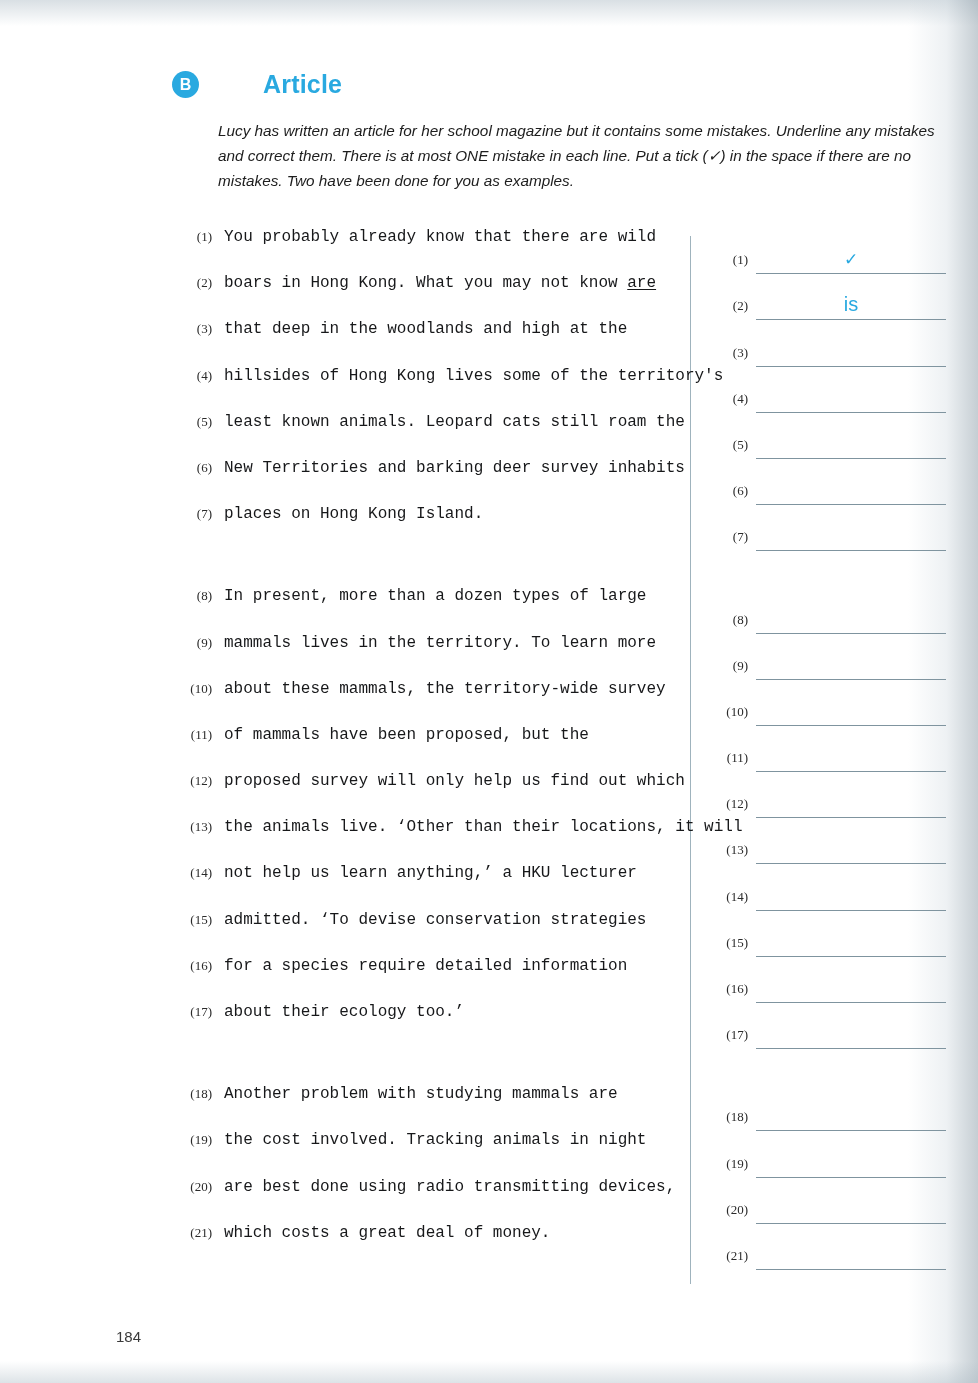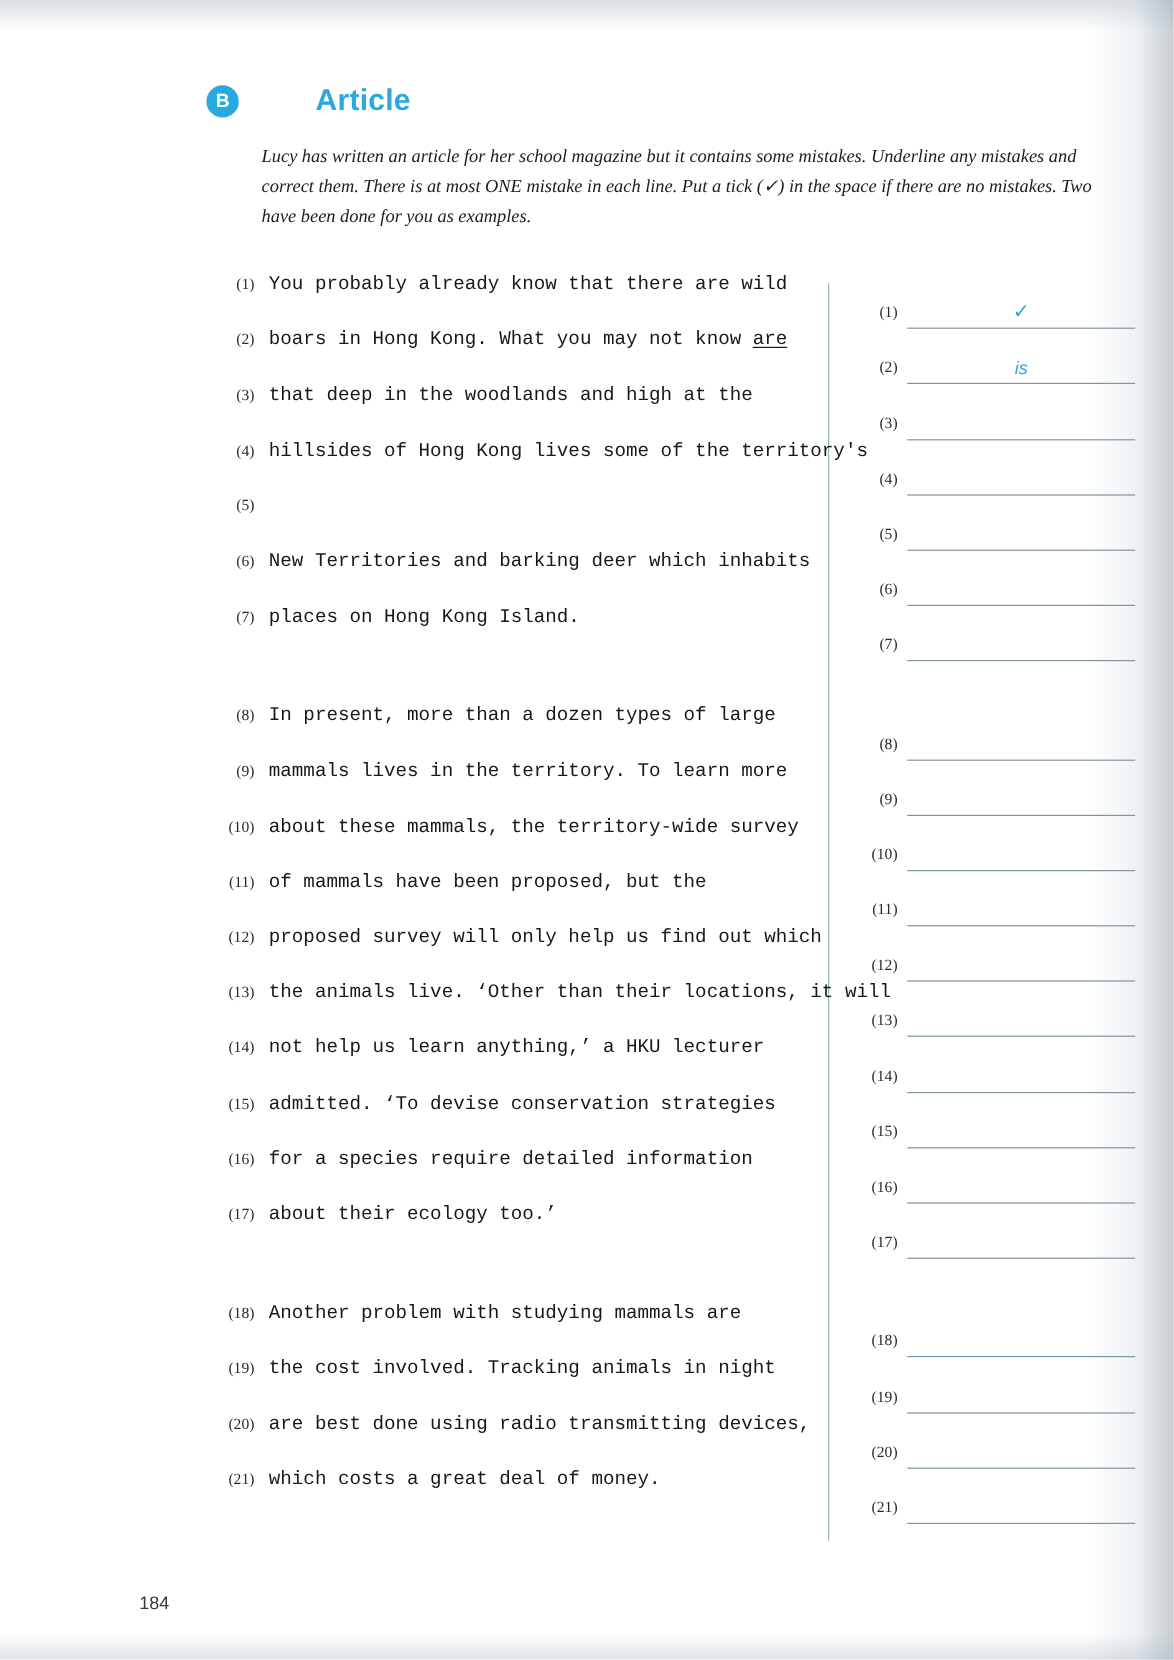--- a/index.html
+++ b/index.html
@@ -87,7 +87,7 @@
     left: 218px;
     top: 118px;
     width: 718px;
-    font-family: Liberation Serif, serif;
+    font-family: Liberation Sans, sans-serif;
     font-style: italic;
     font-size: 15.3px;
     line-height: 25px;

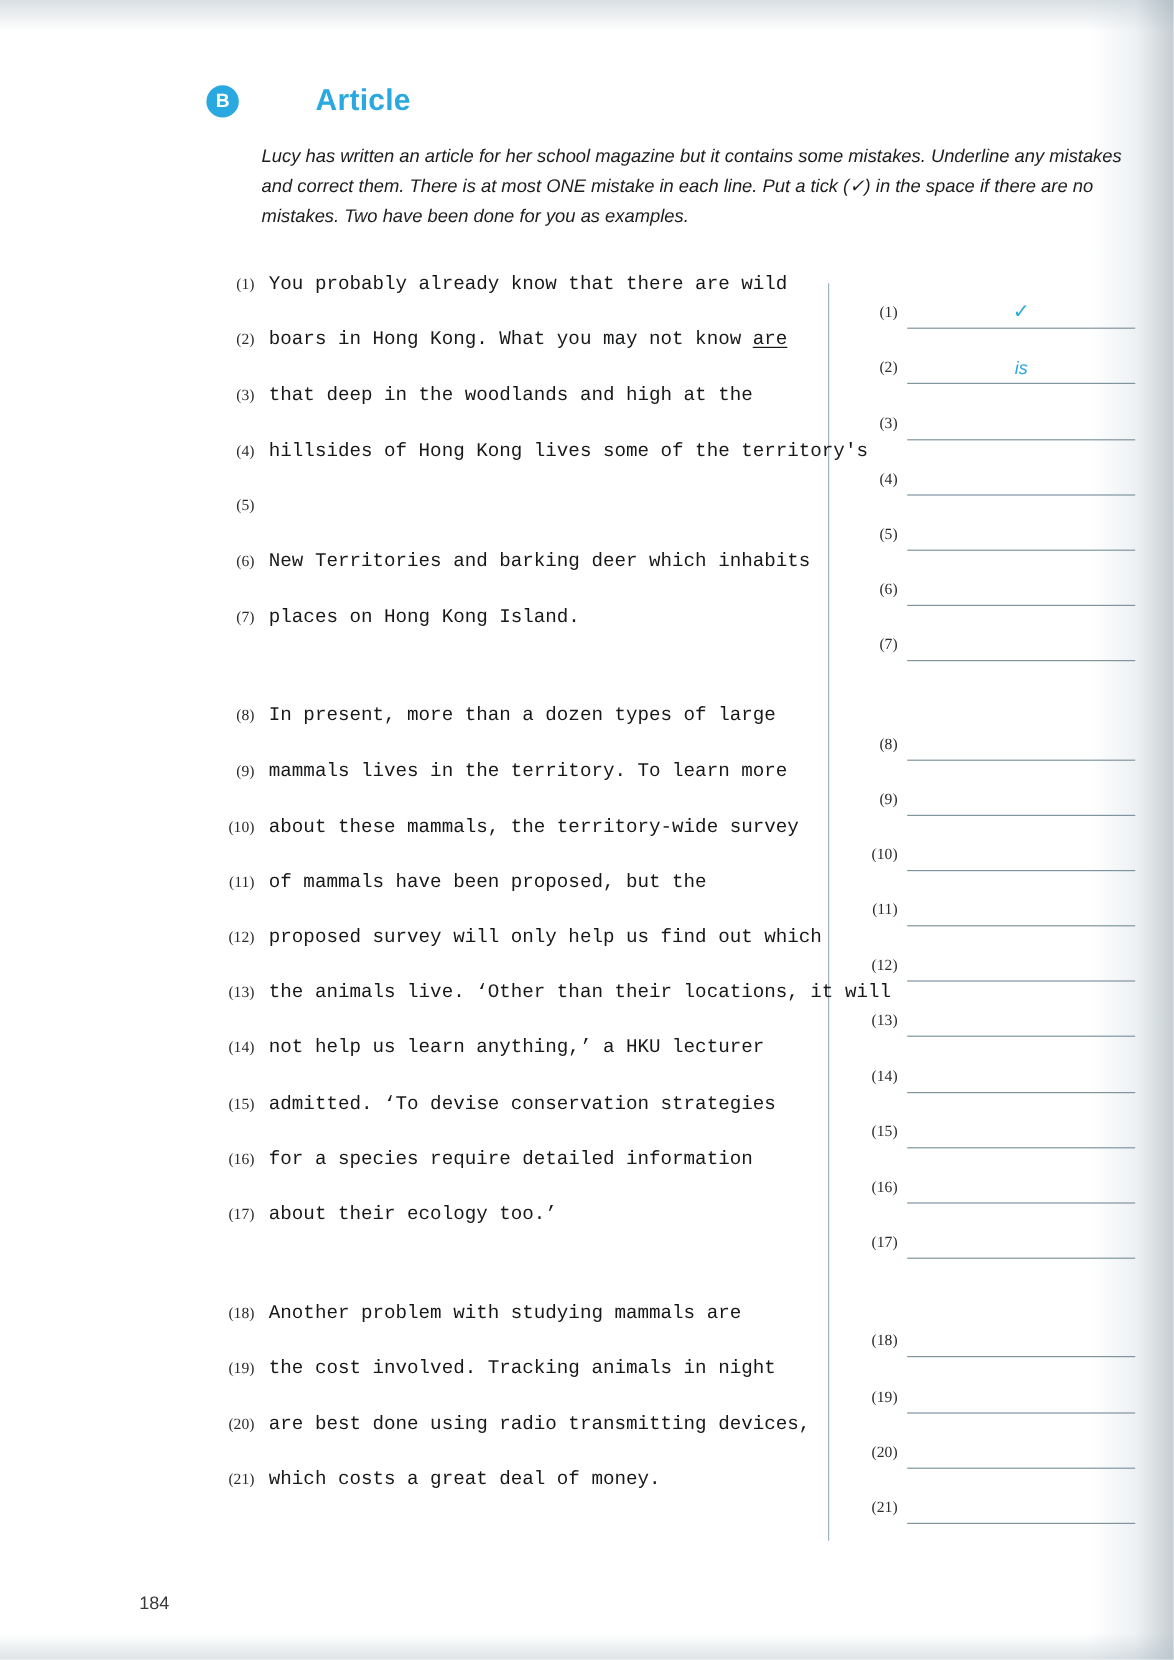--- a/index.html
+++ b/index.html
@@ -187,8 +187,7 @@
     text-align: center;
     color: #29a9e0;
     font-family: "Liberation Sans", sans-serif;
-    font-style: italic;
-    font-size: 15px;
+    font-size: 20px;
   }
   .ans-value.tick {
     font-style: normal;

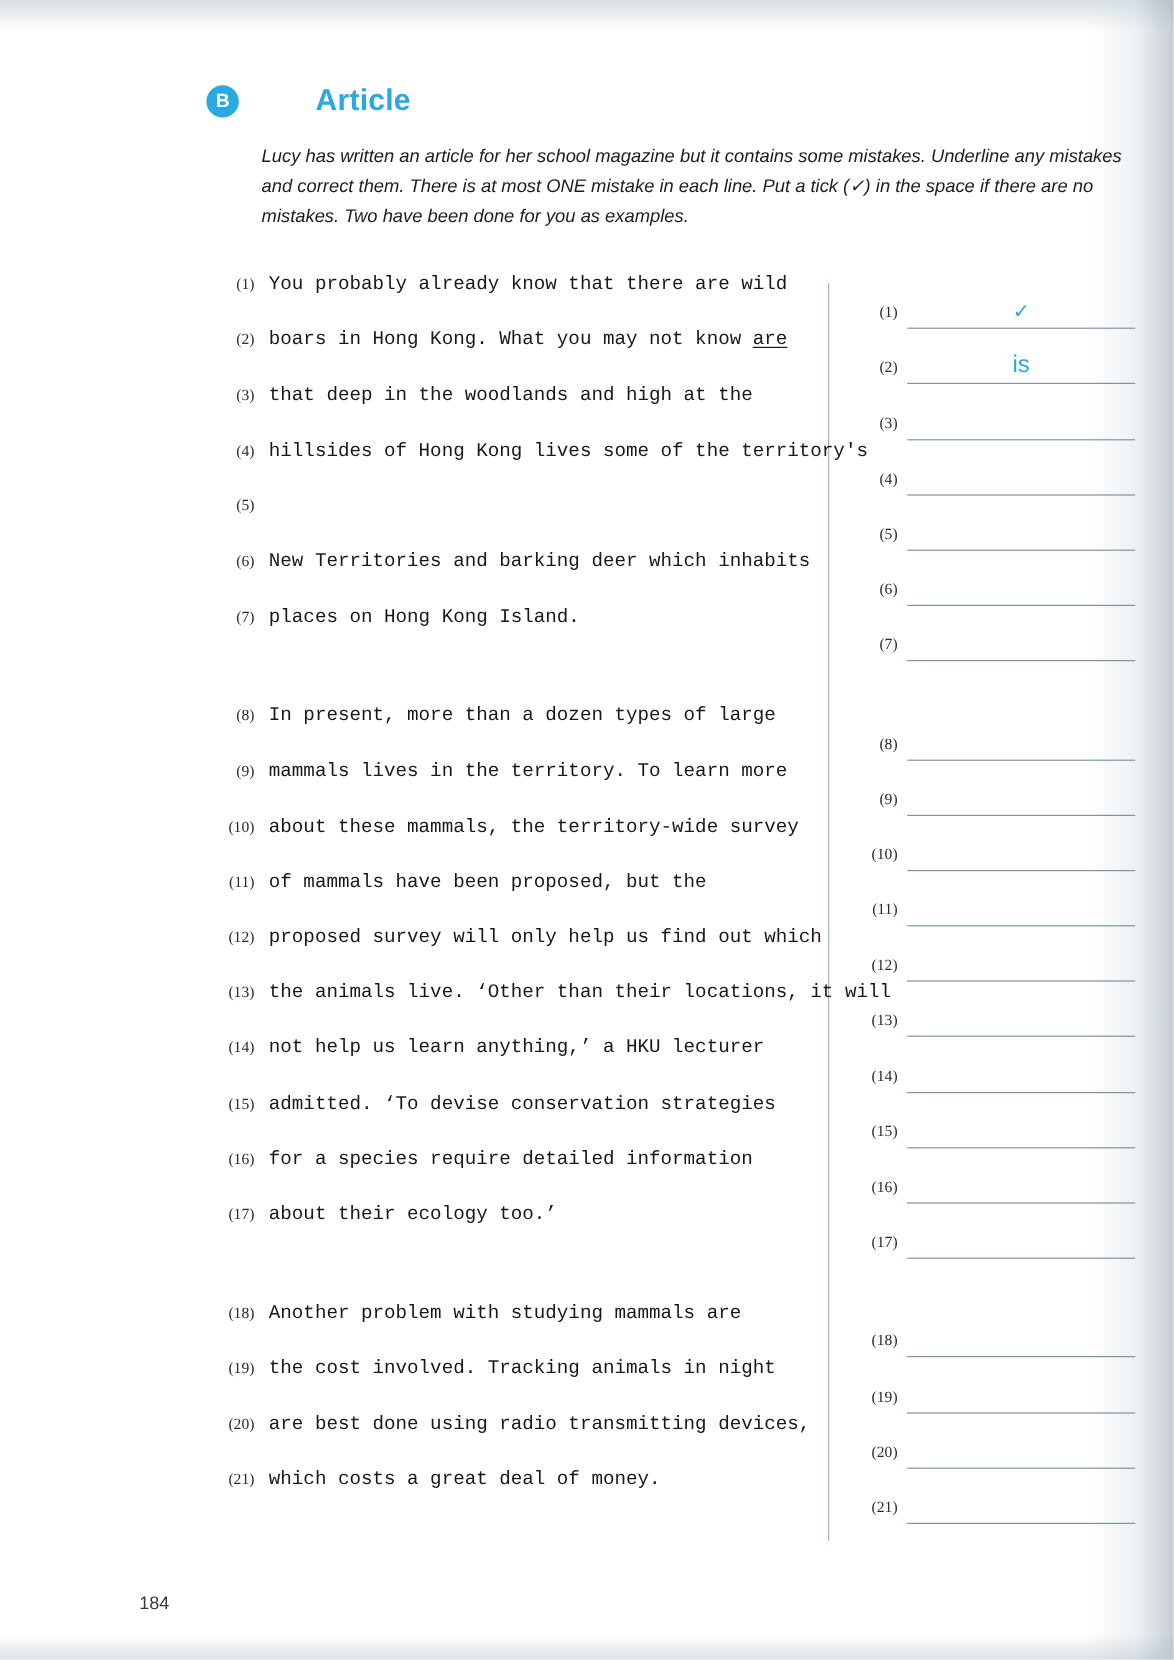--- a/index.html
+++ b/index.html
@@ -243,6 +243,7 @@
         </div>
         <div class="line-row">
           <span class="lnum">(5)</span>
+          <span class="ltext"><span>least known animals. Leopard cats still roam the</span></span>
         </div>
         <div class="line-row">
           <span class="lnum">(6)</span>

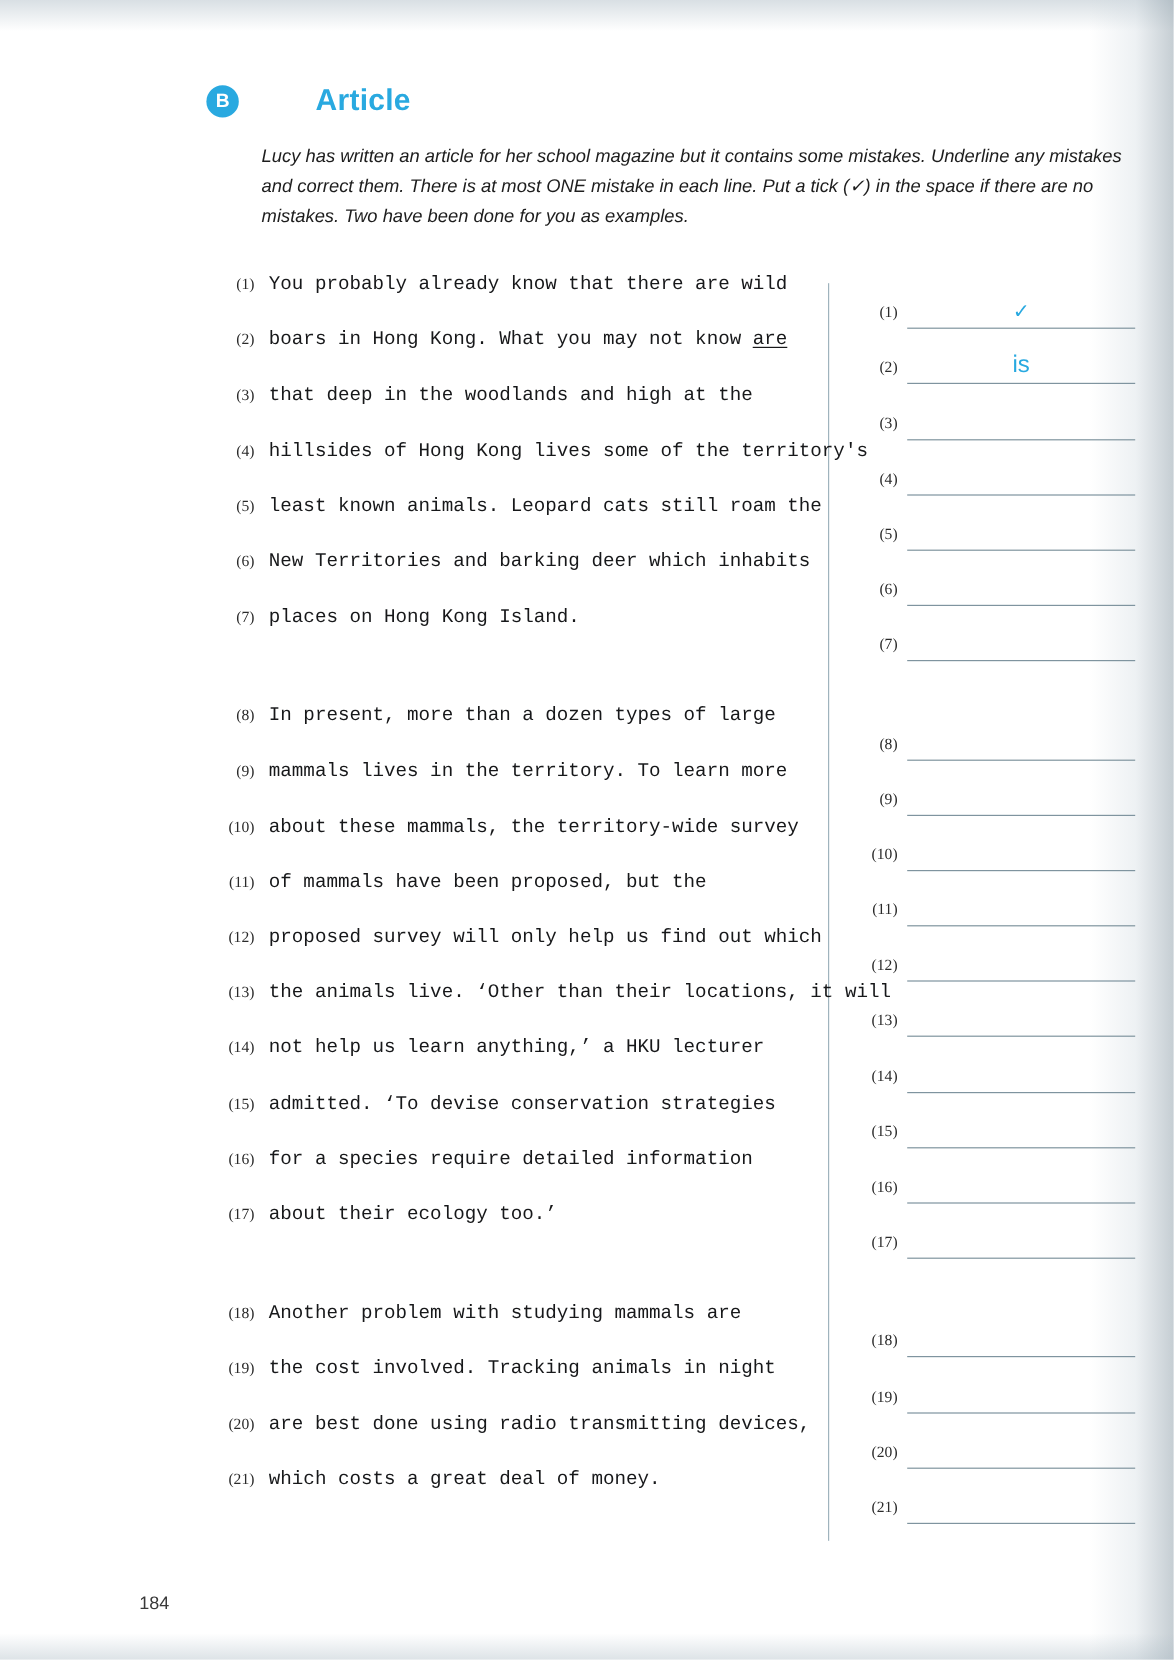--- a/index.html
+++ b/index.html
@@ -247,7 +247,7 @@
         </div>
         <div class="line-row">
           <span class="lnum">(6)</span>
-          <span class="ltext"><span>New Territories and barking deer which inhabits</span></span>
+          <span class="ltext"><span>New Territories and barking deer survey inhabits</span></span>
         </div>
         <div class="line-row">
           <span class="lnum">(7)</span>

